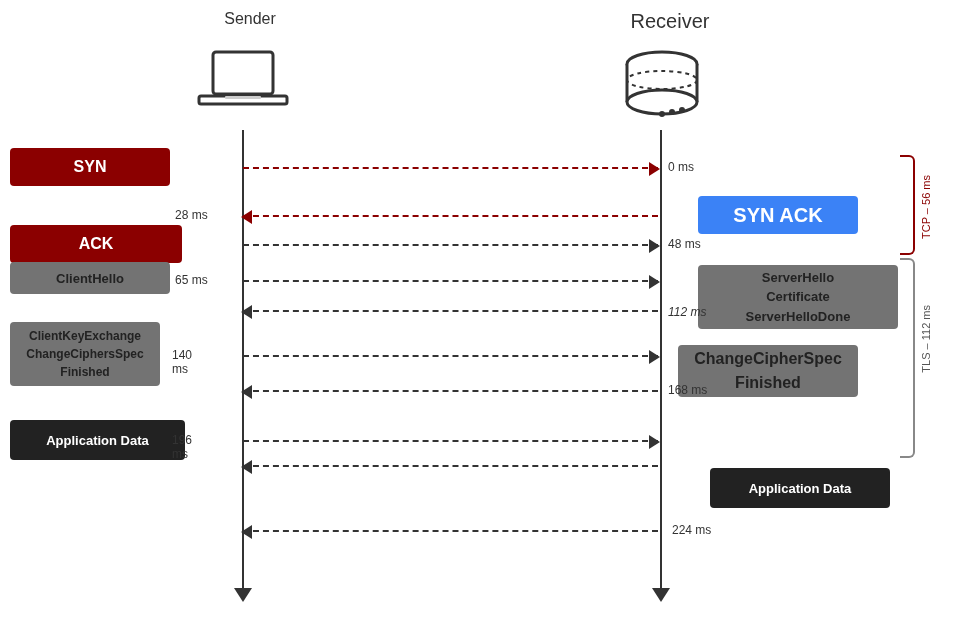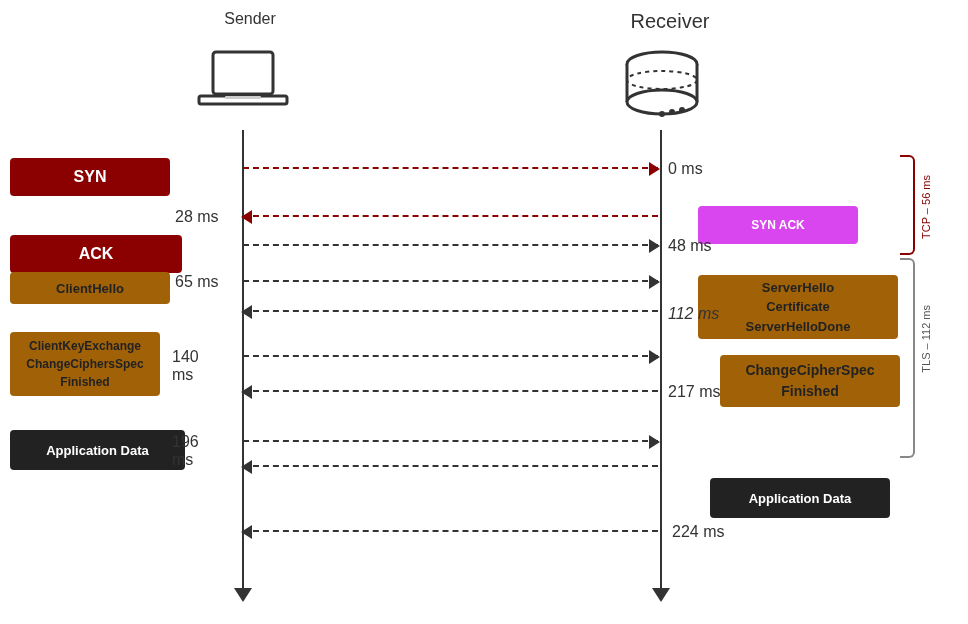--- a/index.html
+++ b/index.html
@@ -99,7 +99,6 @@
       font-size: 13px;
       font-weight: bold;
       padding: 10px 8px;
-      margin-top: 10px;
     }
     .msg-red {
       background: #8b0000;

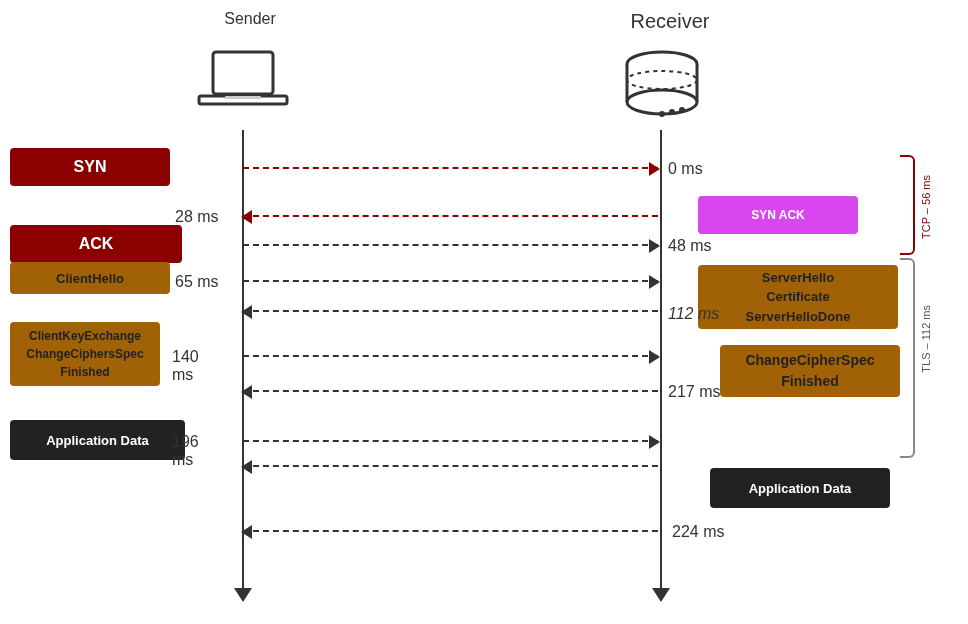--- a/index.html
+++ b/index.html
@@ -116,7 +116,7 @@
     
     .timestamp {
       position: absolute;
-      font-size: 16px;
+      font-size: 12px;
       color: #333;
     }
   </style>

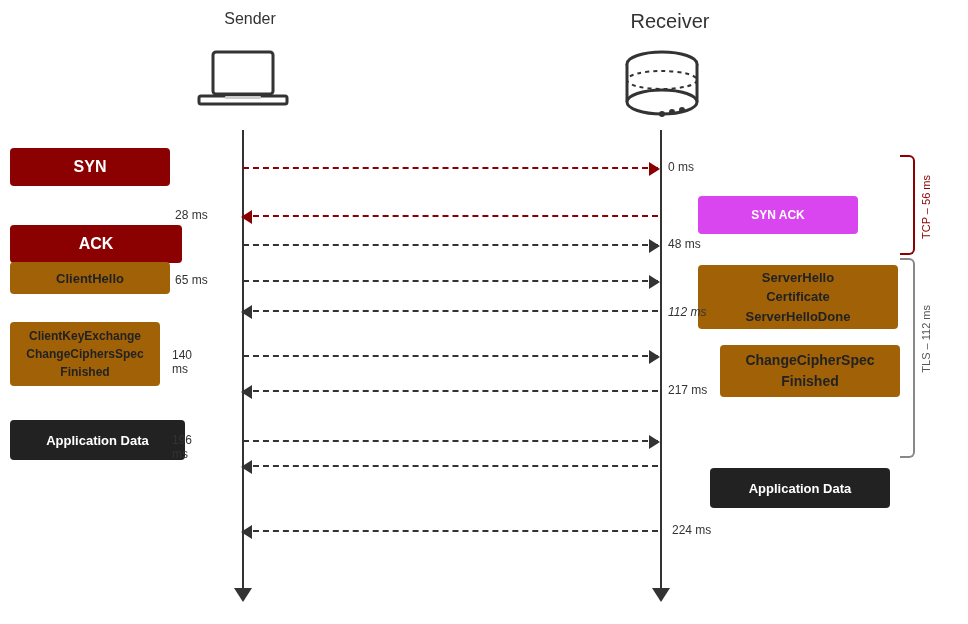--- a/index.html
+++ b/index.html
@@ -184,7 +184,7 @@
     Application Data
   </div>
 
-  <div class="msg-box msg-red" style="left:698px; top:196px; width:160px; height:38px; font-size:12px; background:#d946ef;text-align:center;">
+  <div class="msg-box msg-red" style="left:698px; top:196px; width:160px; height:38px; font-size:20px; background:#3b82f6;text-align:center;">
     SYN ACK
   </div>
 

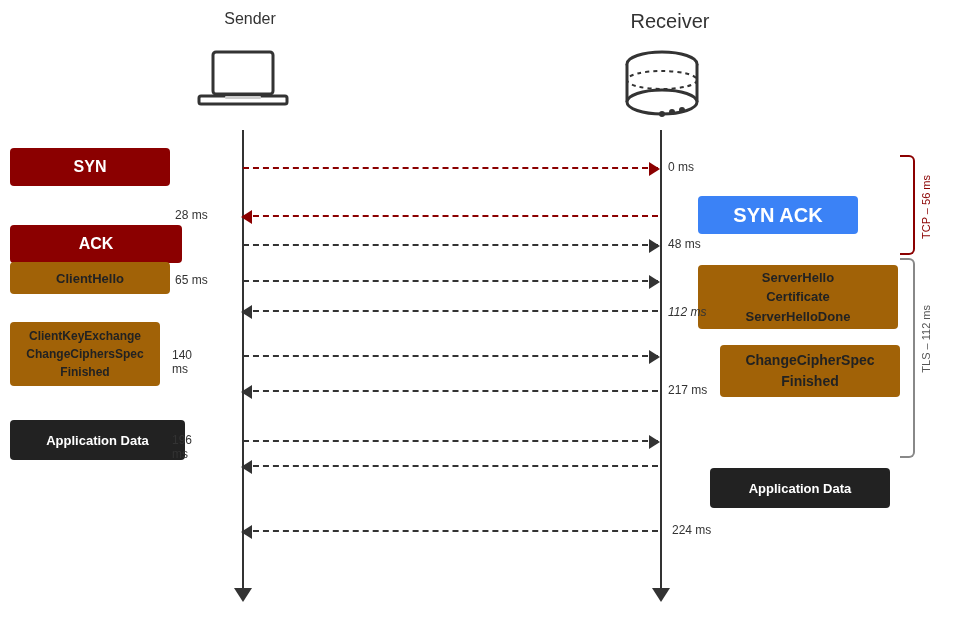--- a/index.html
+++ b/index.html
@@ -109,7 +109,7 @@
       color: #fff;
     }
     .msg-yellow {
-      background: #a16207;
+      background: #737373;
       color: #222;
     }
 

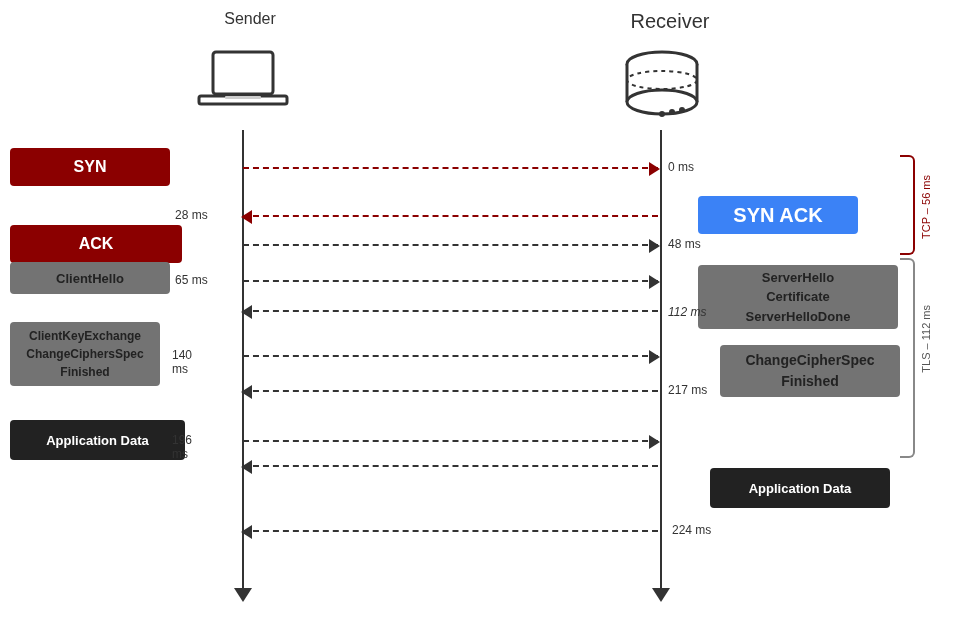--- a/index.html
+++ b/index.html
@@ -192,7 +192,7 @@
     ServerHello<br>Certificate<br>ServerHelloDone
   </div>
 
-  <div class="msg-box msg-yellow" style="left:720px; top:345px; width:180px; height:52px; font-size:14px; line-height:1.5;">
+  <div class="msg-box msg-yellow" style="left:678px; top:345px; width:180px; height:52px; font-size:16px; line-height:1.5;">
     ChangeCipherSpec<br>Finished
   </div>
 

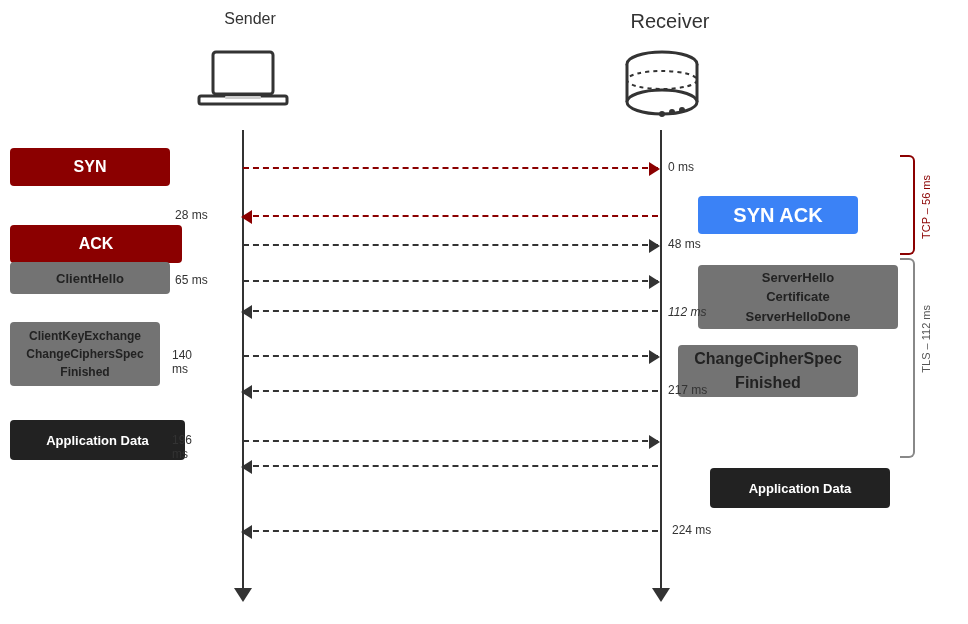--- a/index.html
+++ b/index.html
@@ -246,7 +246,7 @@
   <div class="timestamp" style="left:175px; top:273px;">65 ms</div>
   <div class="timestamp" style="left:668px; top:305px;font-style:italic;">112 ms</div>
   <div class="timestamp" style="left:172px; top:348px;">140<br>ms</div>
-  <div class="timestamp" style="left:668px; top:383px;">217 ms</div>
+  <div class="timestamp" style="left:668px; top:383px;">168 ms</div>
   <div class="timestamp" style="left:172px; top:433px;">196<br>ms</div>
   <div class="timestamp" style="left:672px; top:523px;">224 ms</div>
 

